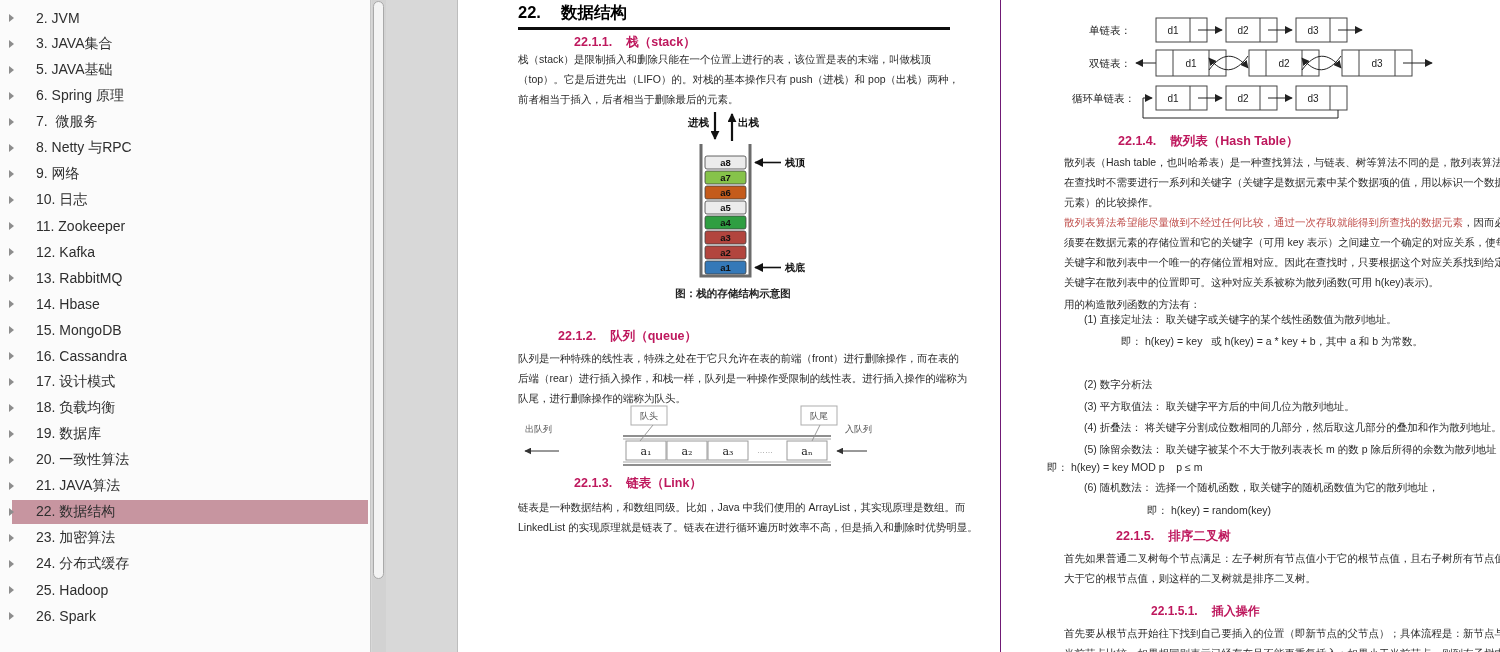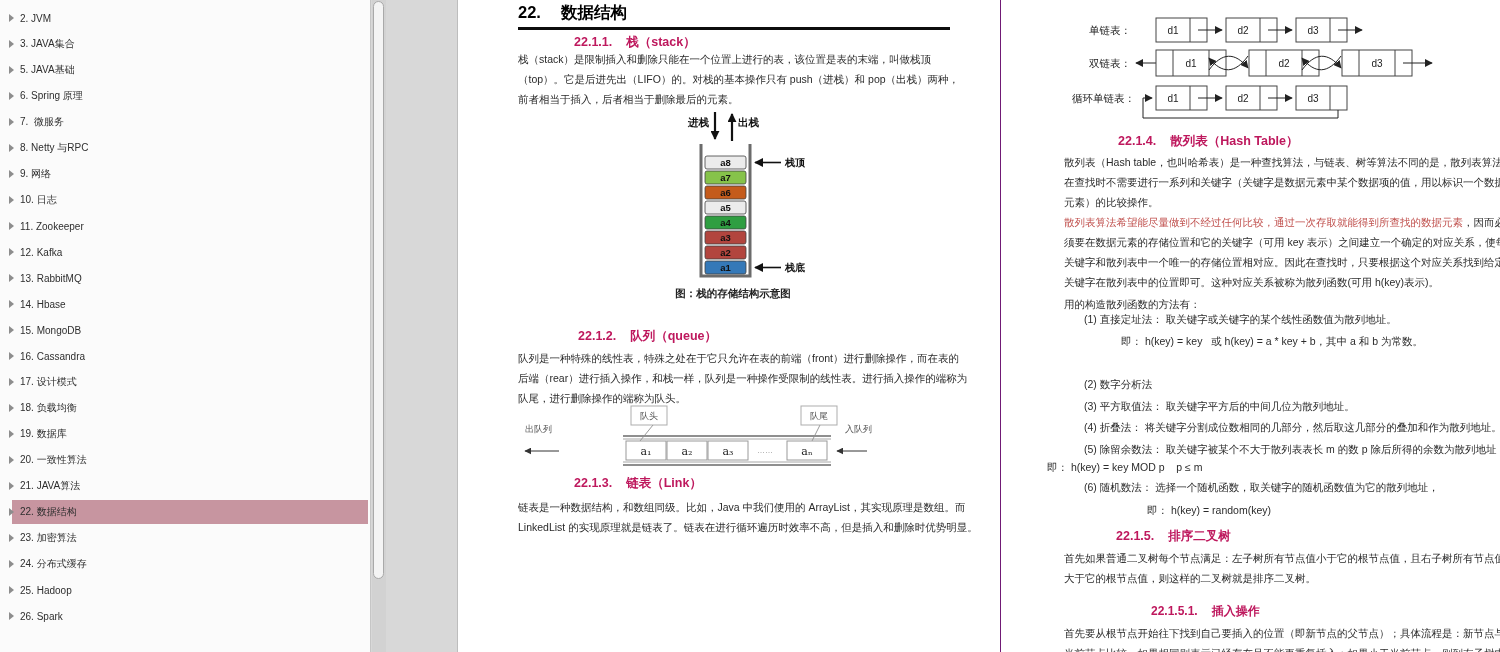--- a/index.html
+++ b/index.html
@@ -11,7 +11,7 @@
   .si{position:relative;height:26px;display:flex;align-items:center;}
   .si .caret{position:absolute;left:9px;width:0;height:0;border-top:4px solid transparent;
              border-bottom:4px solid transparent;border-left:5px solid #8d8d8d;z-index:2;}
-  .si .lbl{position:relative;margin-left:20px;font-size:10px;color:#2e2e2e;white-space:pre;z-index:2;}
+  .si .lbl{position:relative;margin-left:36px;font-size:14px;color:#2e2e2e;white-space:pre;z-index:2;}
   .si.sel::before{content:"";position:absolute;left:12px;right:2px;top:1px;bottom:1px;background:#c795a0;}
   
   #sb-scroll{position:absolute;left:372px;top:0;width:14px;height:652px;background:#d2d2d2;}

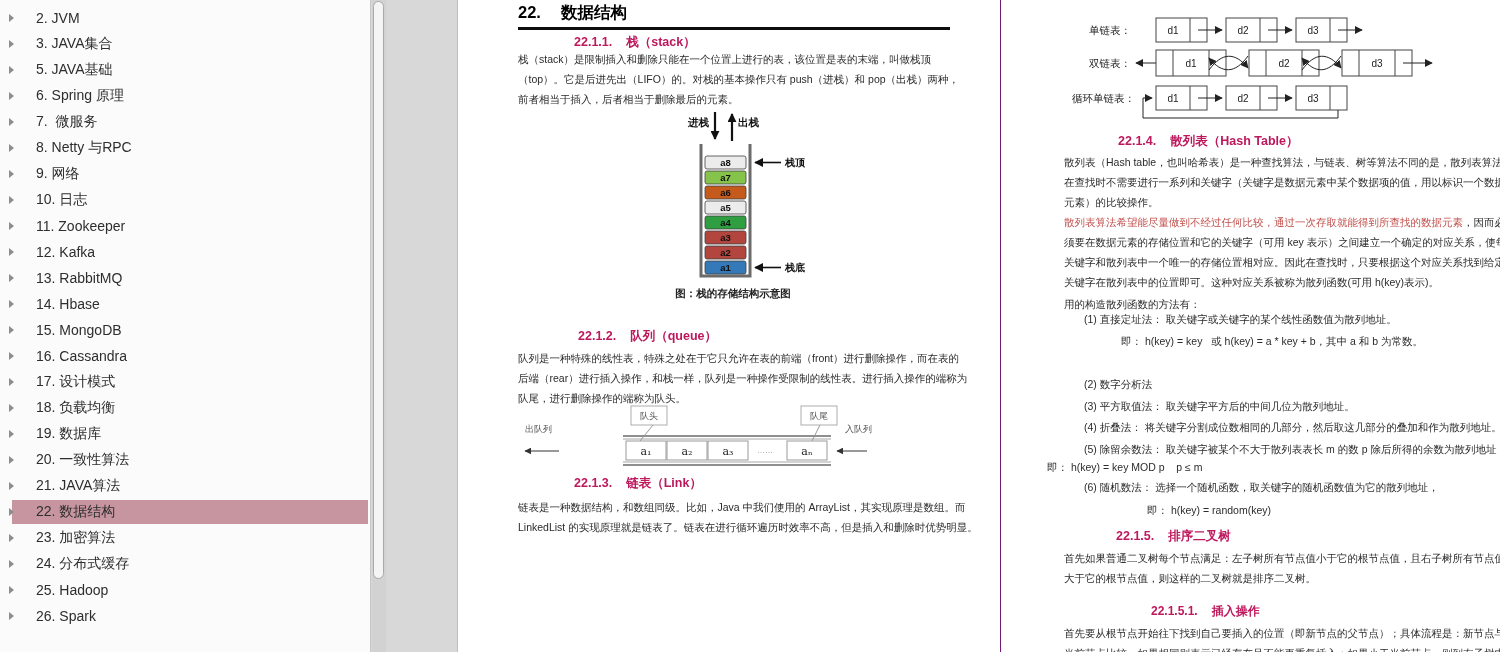--- a/index.html
+++ b/index.html
@@ -201,7 +201,7 @@
     </svg>
     <div class="caption">图：栈的存储结构示意图</div>
 
-    <div class="hd" style="left:120px;top:328px;"><span class="n">22.1.2.</span><span>队列（queue）</span></div>
+    <div class="hd" style="left:100px;top:328px;"><span class="n">22.1.2.</span><span>队列（queue）</span></div>
     <div class="ln" style="top:352px;">队列是一种特殊的线性表，特殊之处在于它只允许在表的前端（front）进行删除操作，而在表的</div>
     <div class="ln" style="top:372px;">后端（rear）进行插入操作，和栈一样，队列是一种操作受限制的线性表。进行插入操作的端称为</div>
     <div class="ln" style="top:392px;">队尾，进行删除操作的端称为队头。</div>

